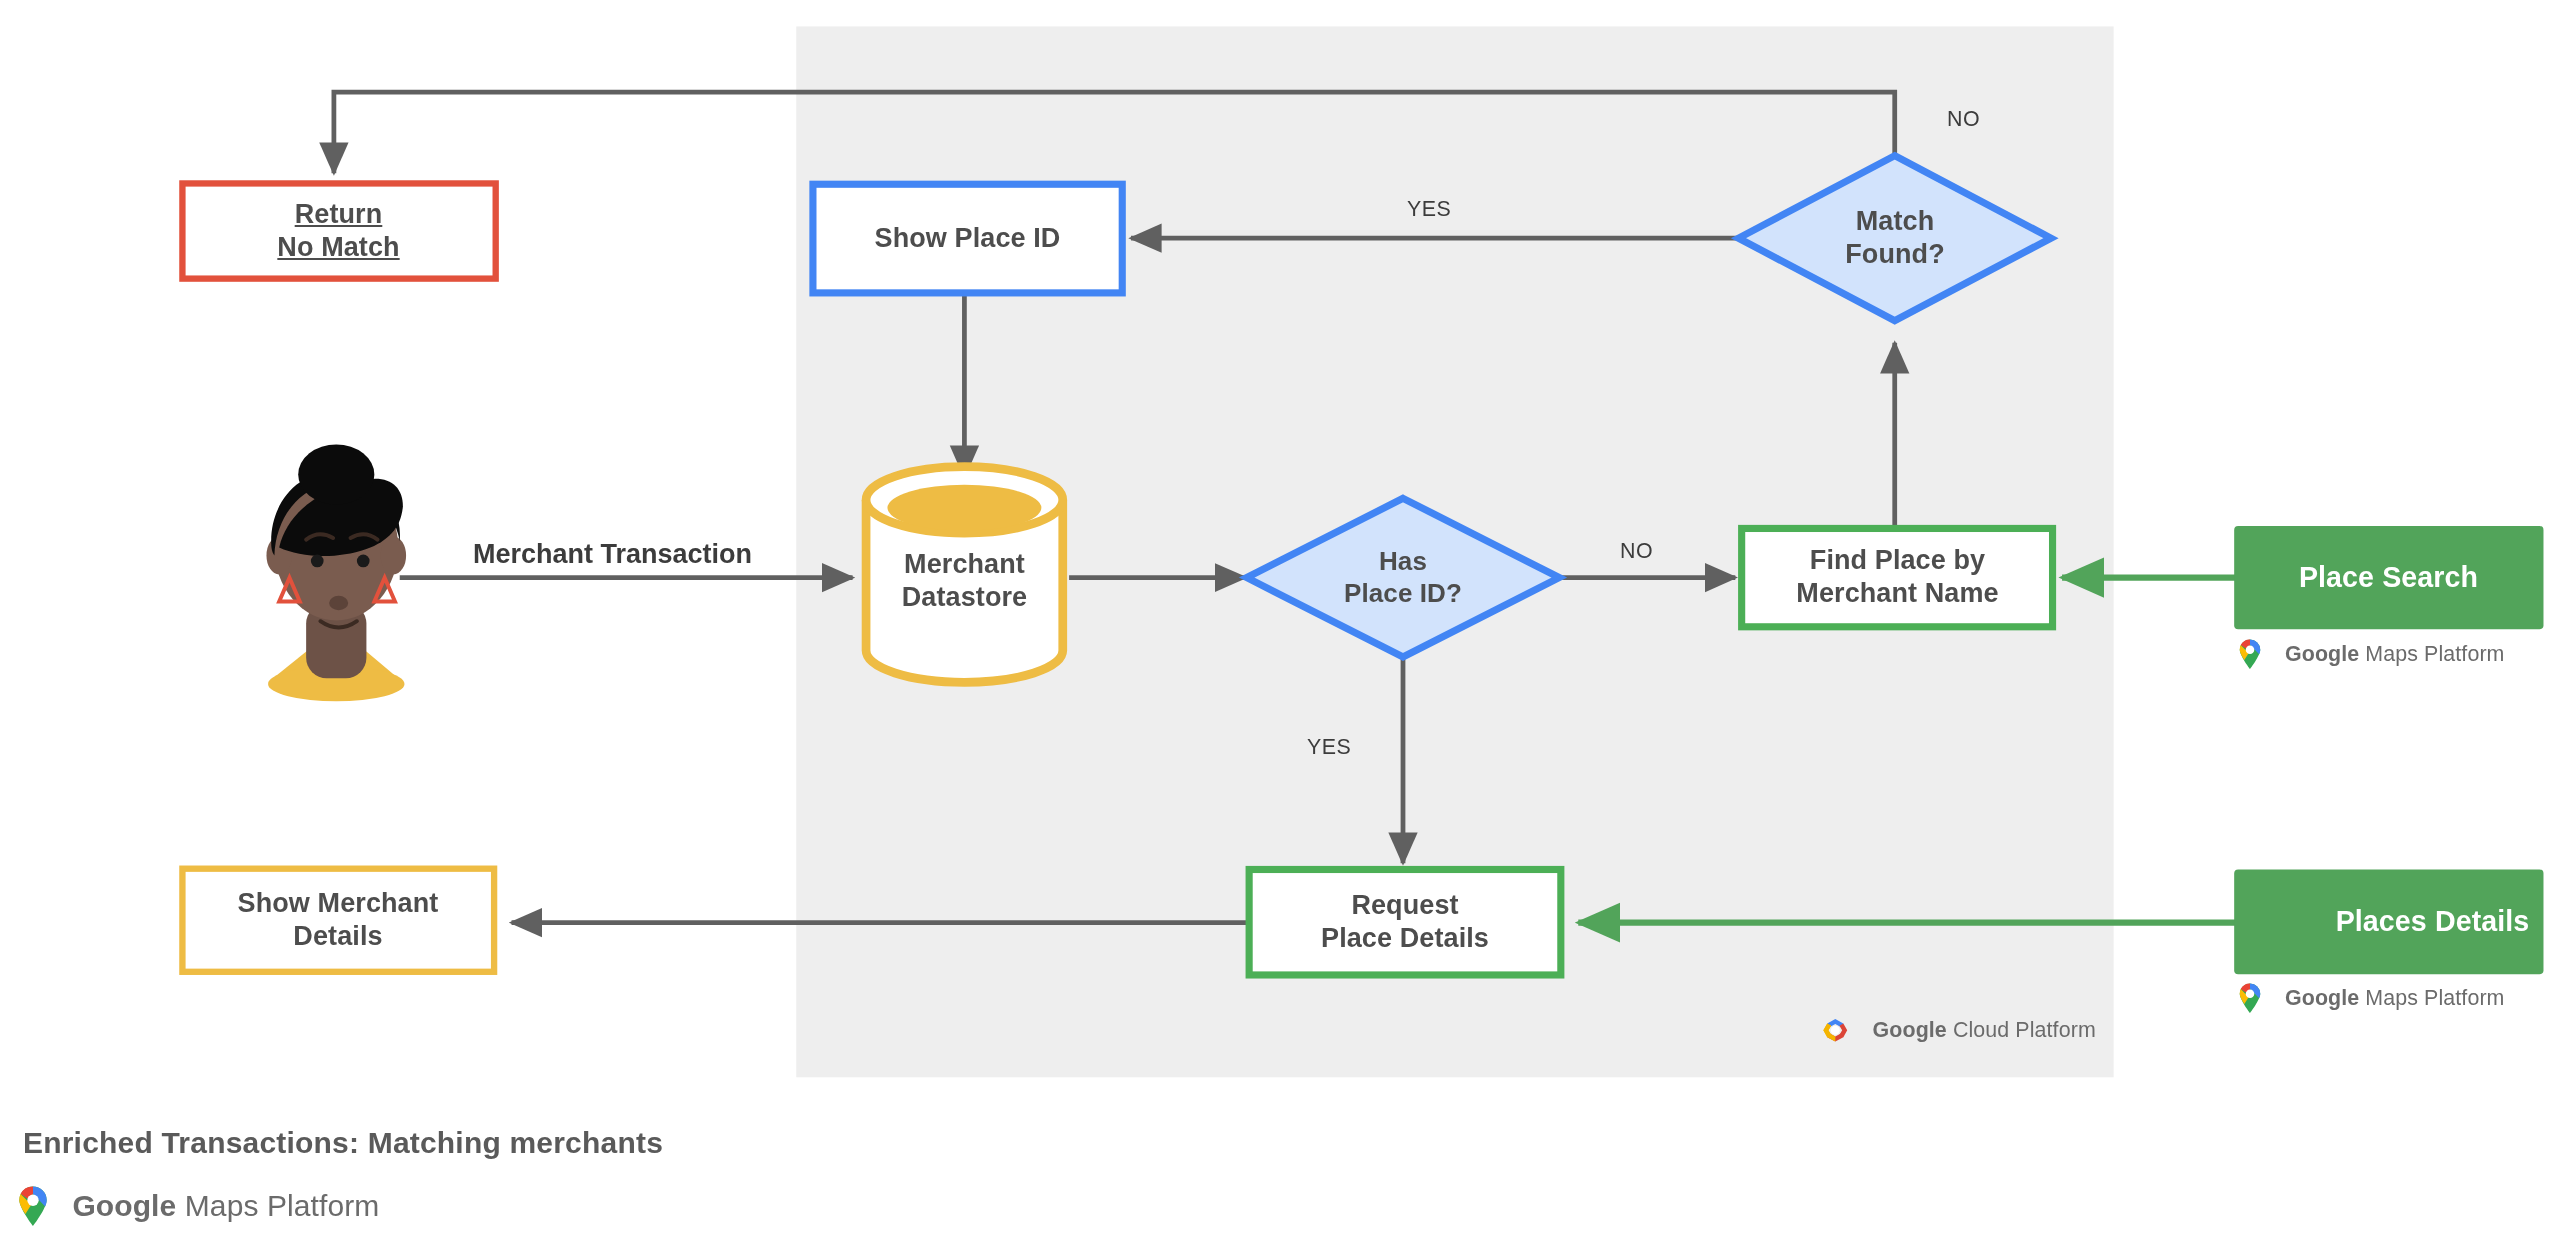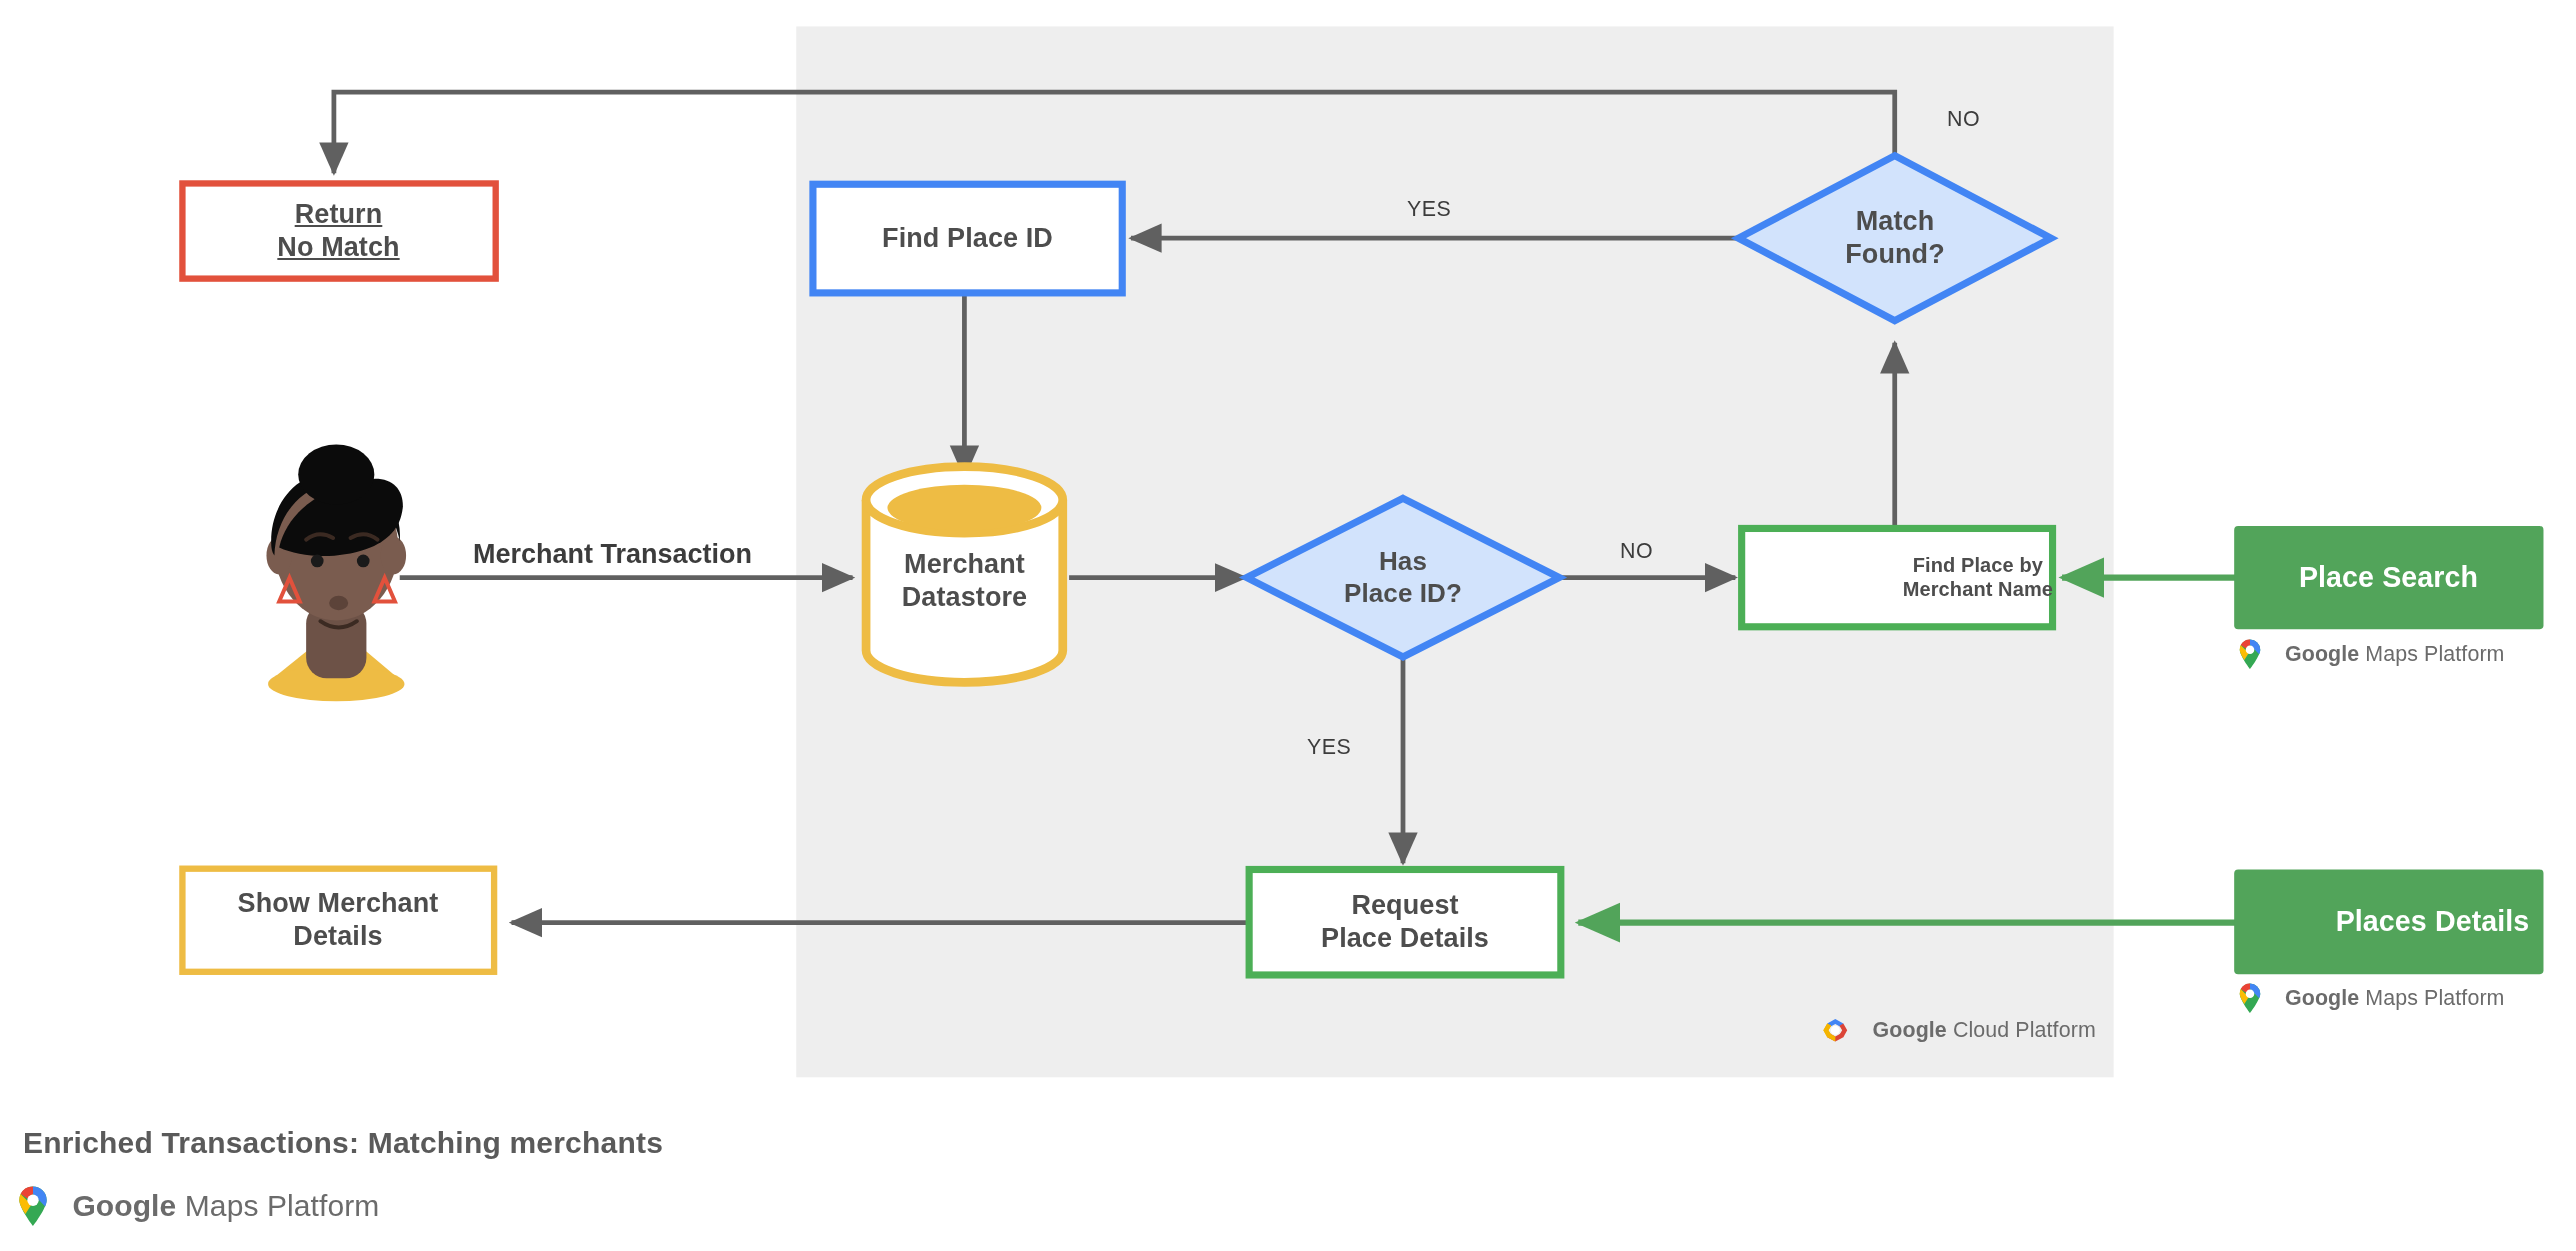--- a/index.html
+++ b/index.html
@@ -143,7 +143,7 @@
   </div>
 
   <div class="node-label lbl-dark" style="left:813px;top:184px;width:309px;height:109px;font-size:27px;">
-    <span style="white-space:pre-line">Find Place ID</span>
+    <span style="white-space:pre-line">Show Place ID</span>
   </div>
 
   <div class="node-label lbl-dark" style="left:866px;top:533px;width:197px;height:95px;font-size:27px;">

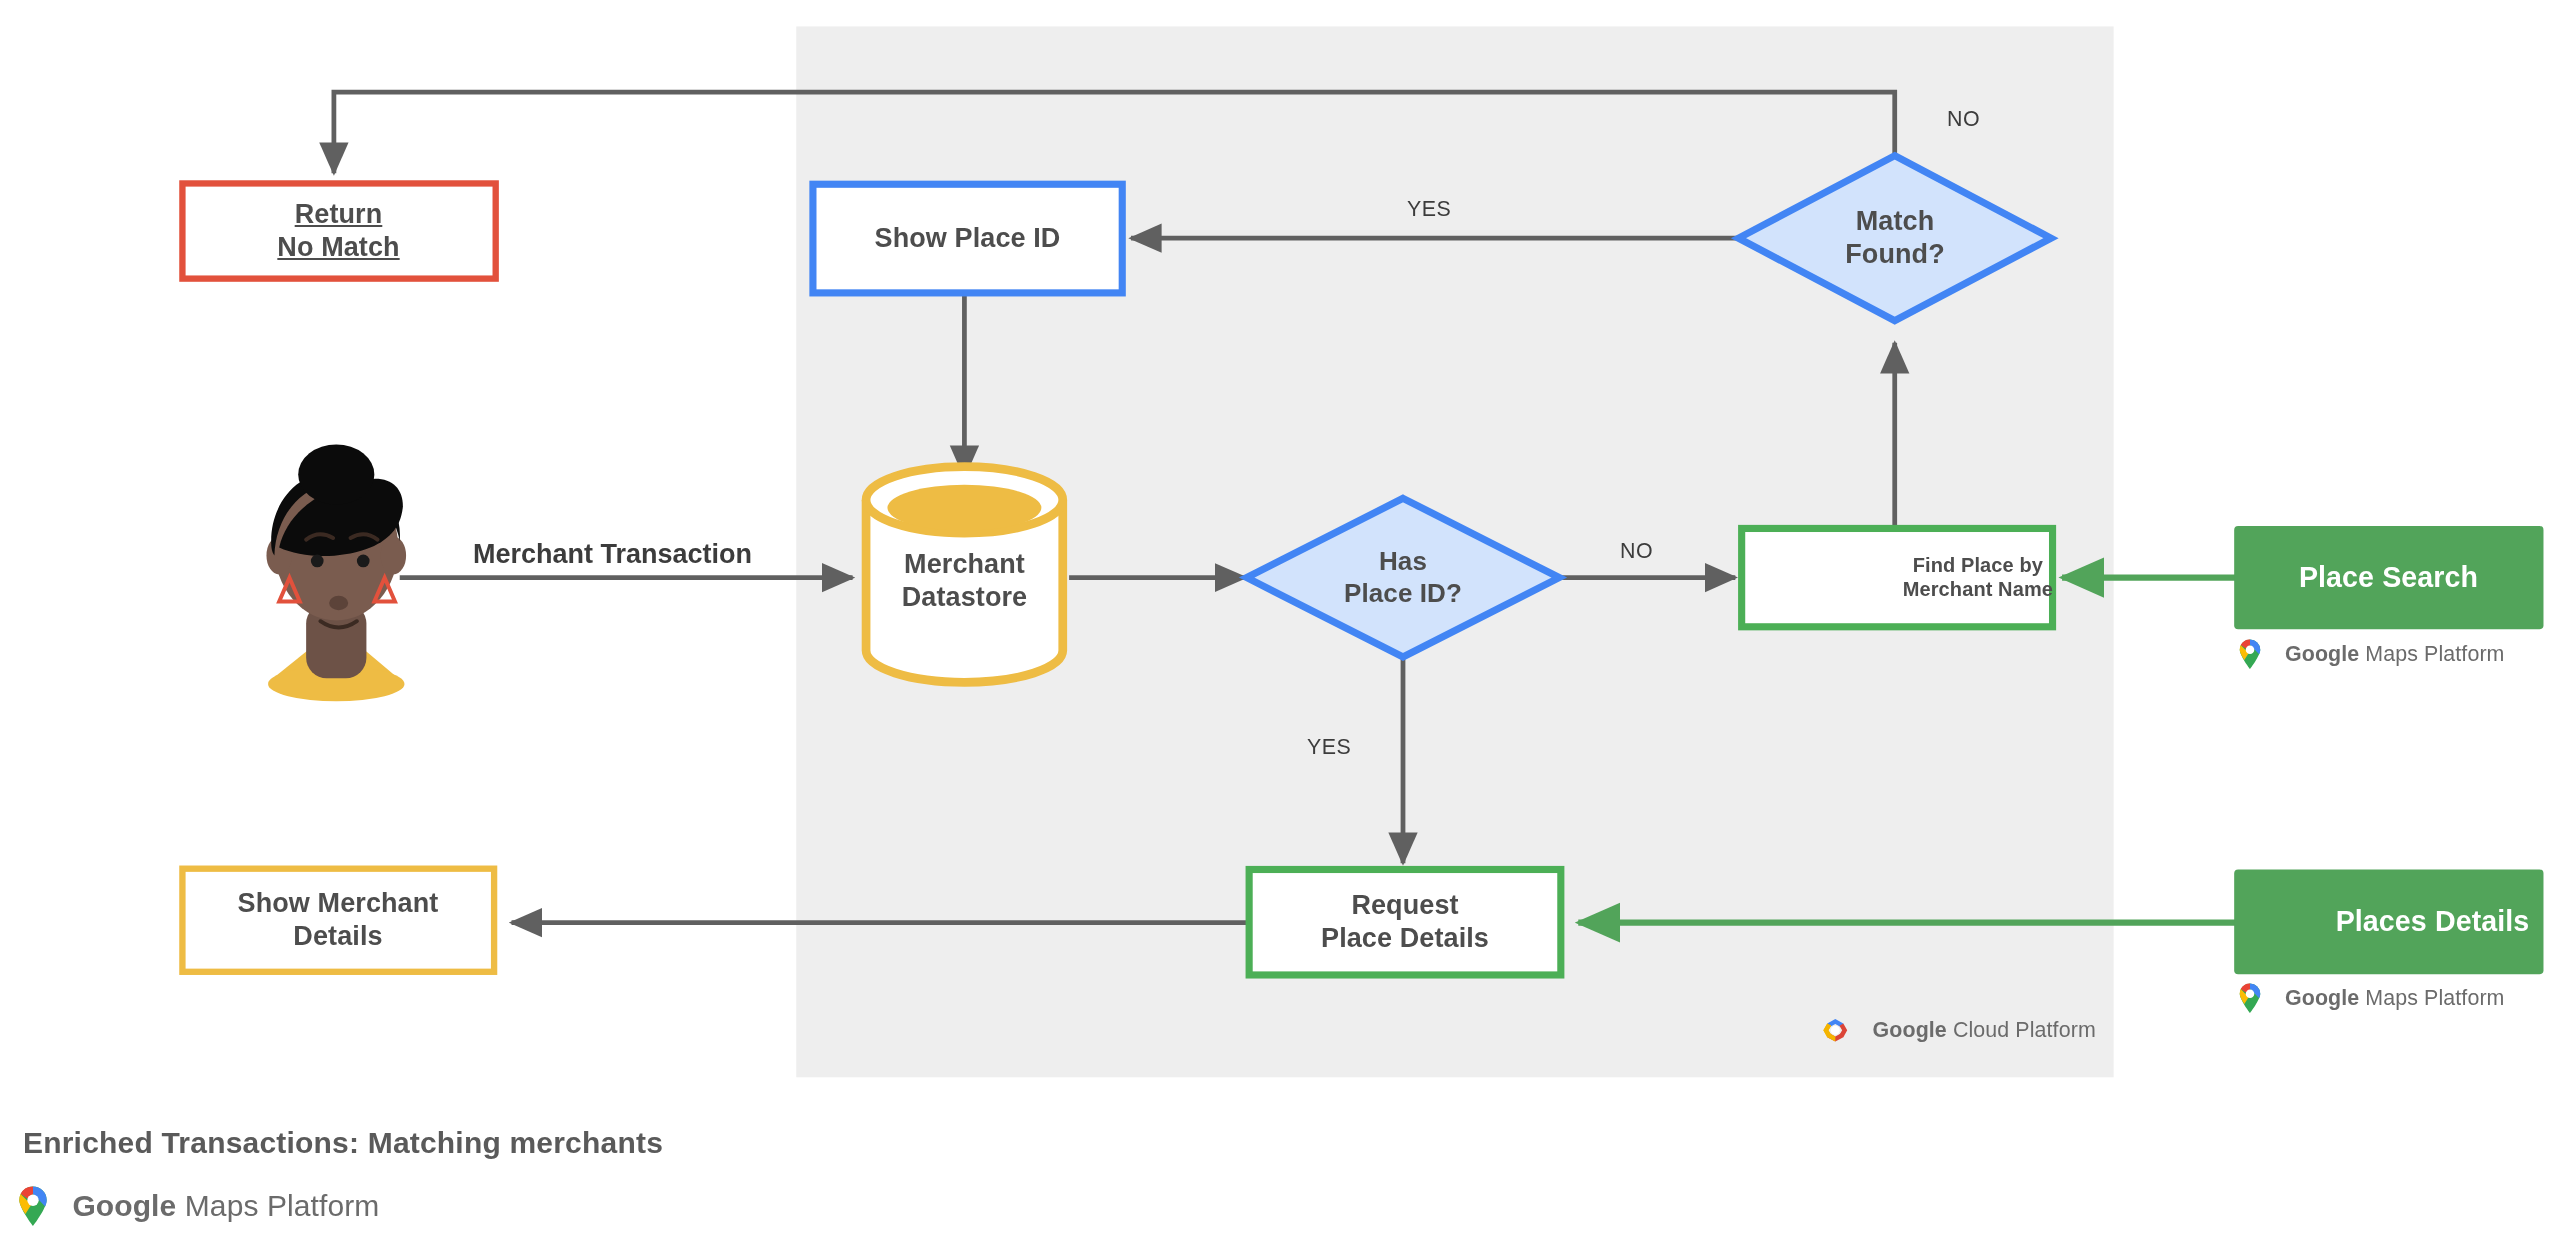--- a/index.html
+++ b/index.html
@@ -161,7 +161,7 @@
 Found?</span>
   </div>
 
-  <div class="node-label lbl-dark" style="left:1742px;top:528px;width:311px;height:98px;font-size:20px;justify-content:flex-end;">
+  <div class="node-label lbl-dark" style="left:1742px;top:528px;width:311px;height:98px;font-size:27px;">
     <span style="white-space:pre-line">Find Place by
 Merchant Name</span>
   </div>

